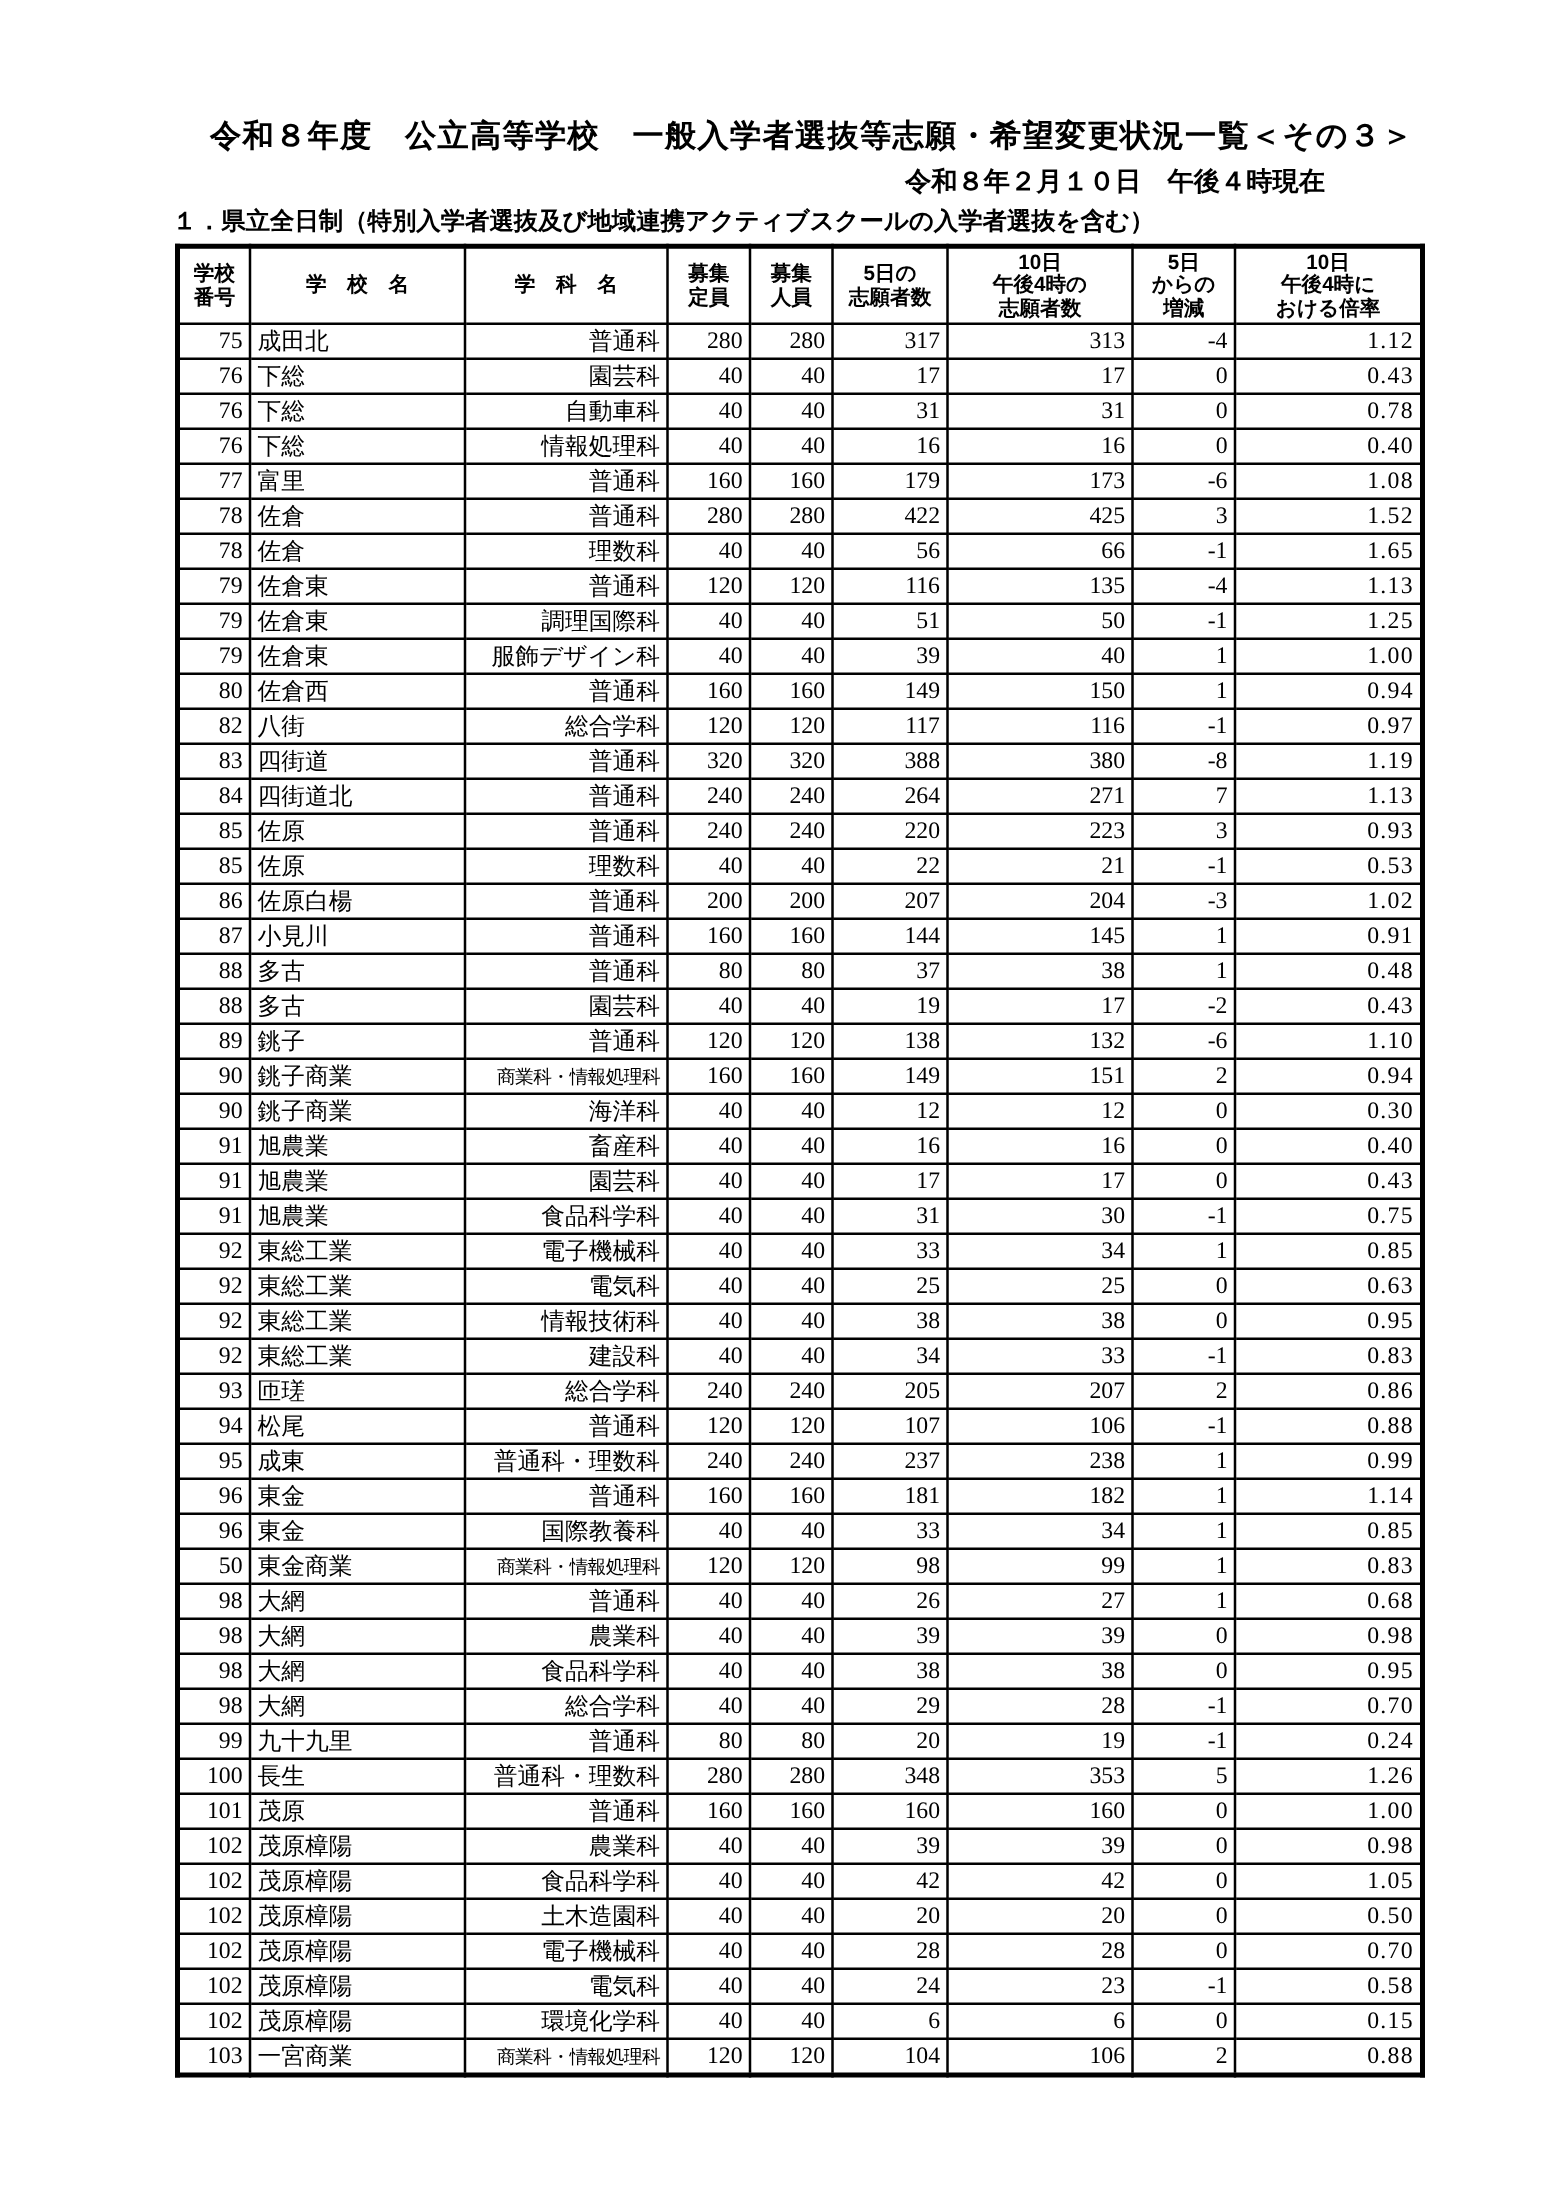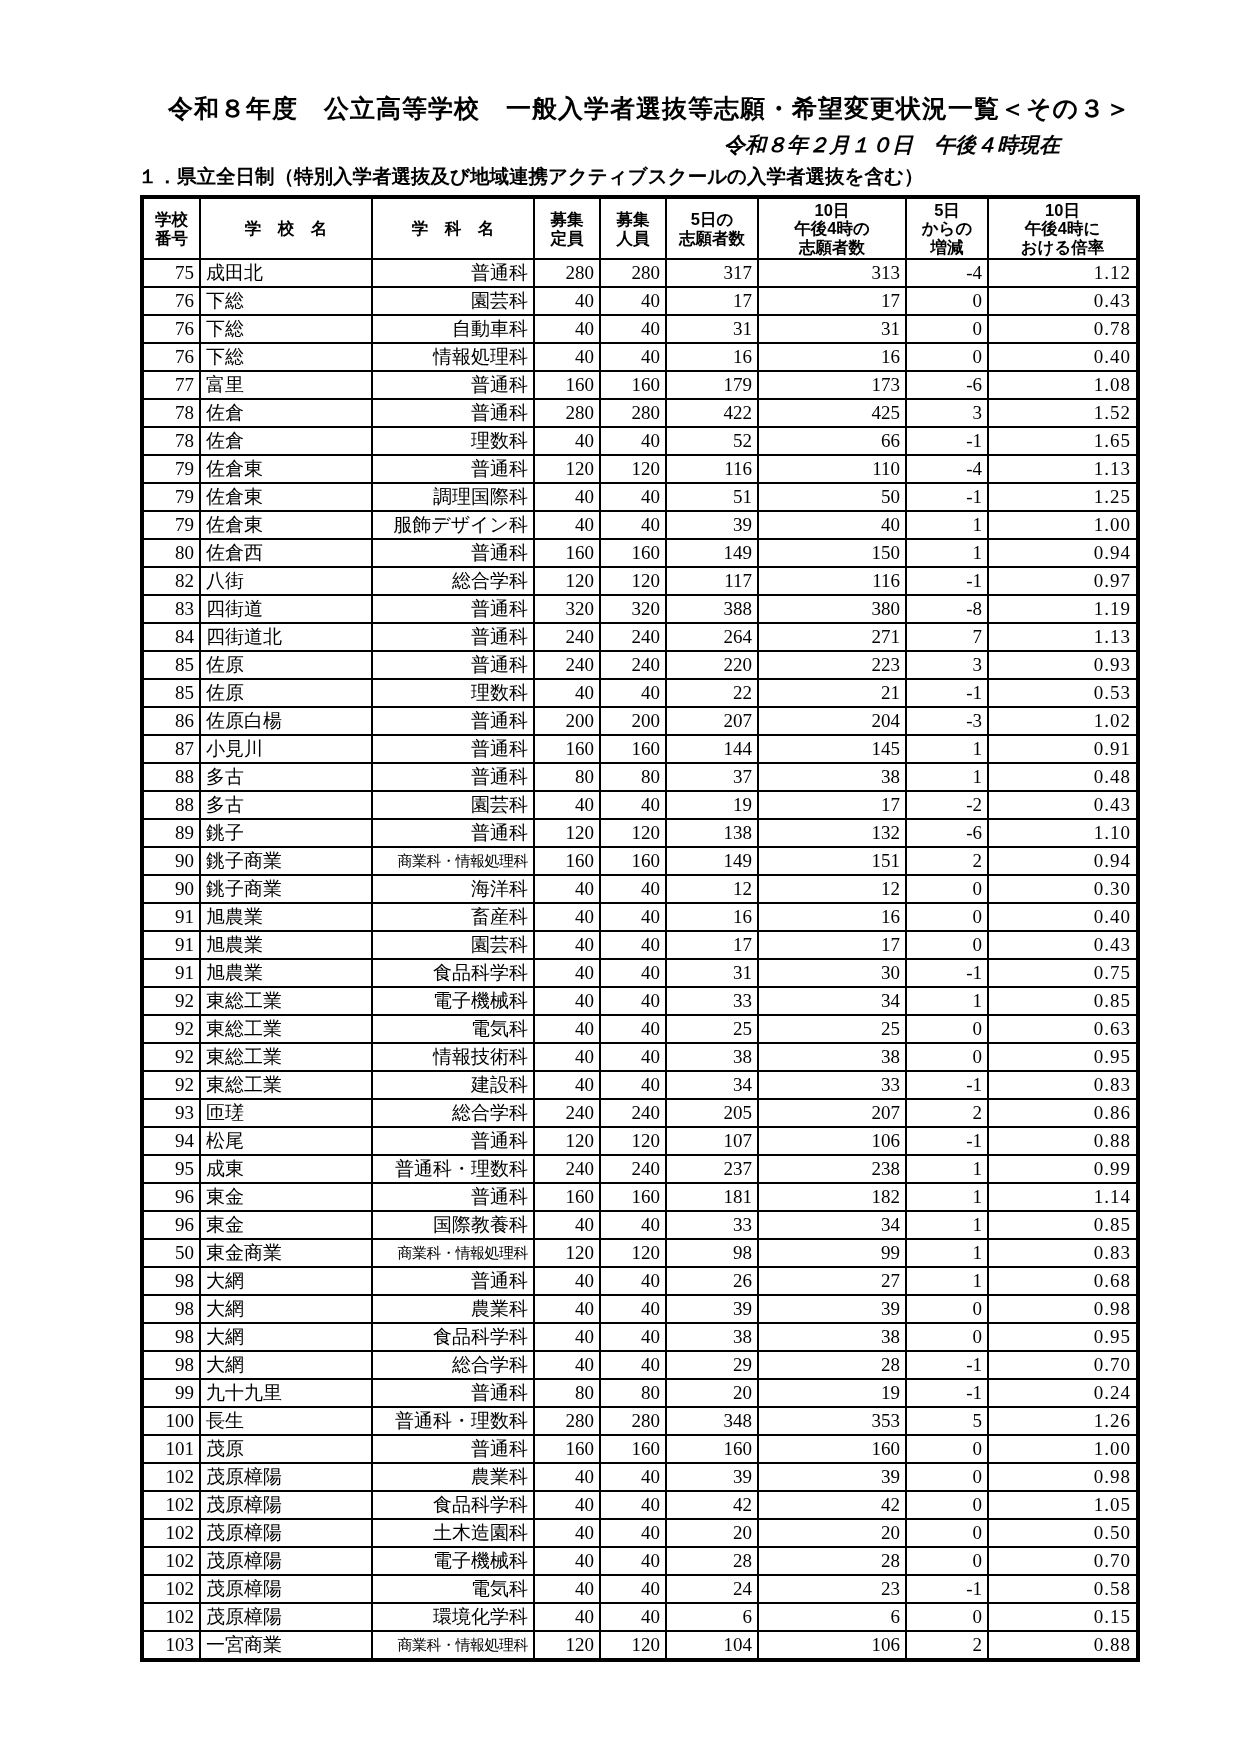--- a/index.html
+++ b/index.html
@@ -17,7 +17,7 @@
   .datetime{
     font-family:"Liberation Sans","DejaVu Sans",sans-serif;
     font-weight:bold;font-size:21px;text-align:right;
-    margin-top:6px;padding-right:120px;white-space:nowrap;font-style:italic;
+    margin-top:6px;padding-right:120px;white-space:nowrap;
   }
   .section-heading{
     font-family:"Liberation Sans","DejaVu Sans",sans-serif;

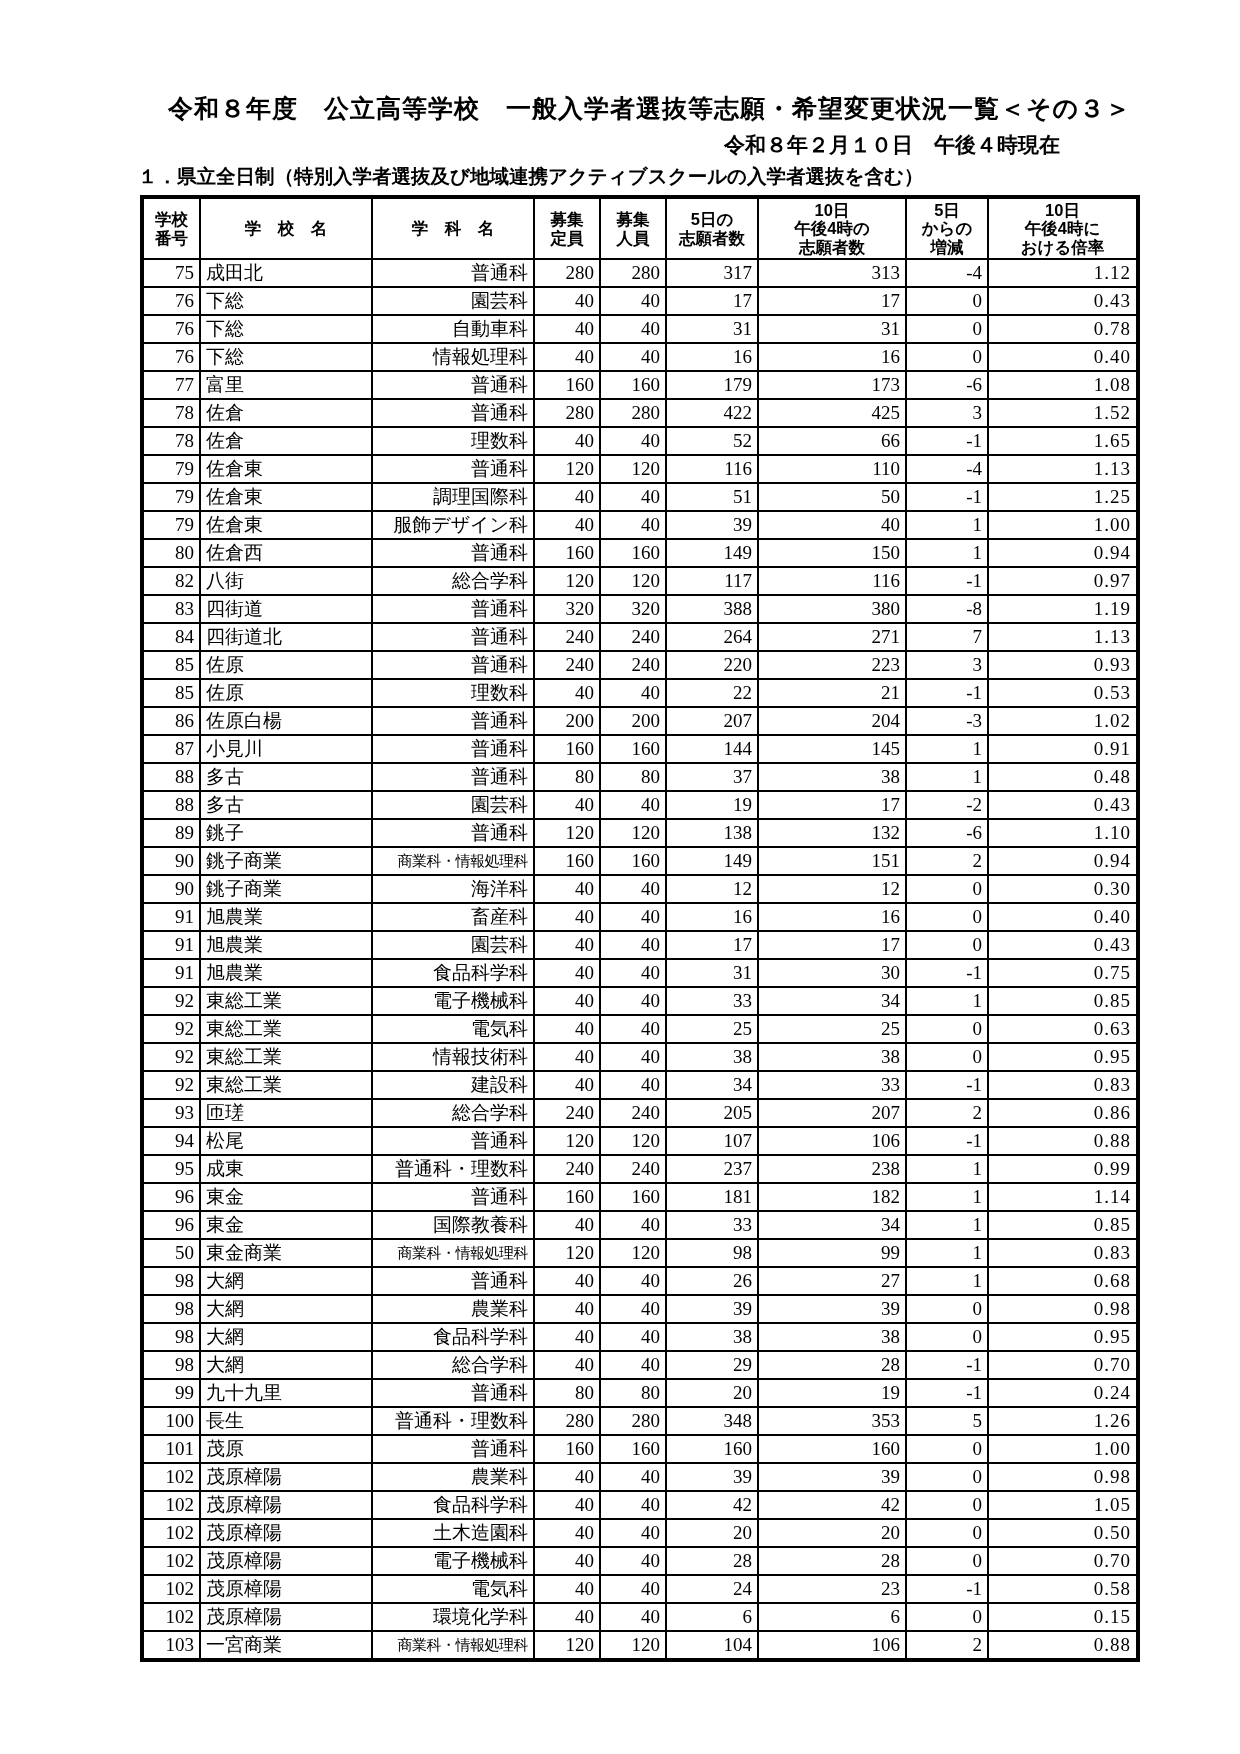--- a/index.html
+++ b/index.html
@@ -161,7 +161,7 @@
           <td class="c-dept">理数科</td>
           <td class="c-num">40</td>
           <td class="c-num">40</td>
-          <td class="c-num5">52</td>
+          <td class="c-num5">56</td>
           <td class="c-num10">66</td>
           <td class="c-chg">-1</td>
           <td class="c-ratio">1.65</td>

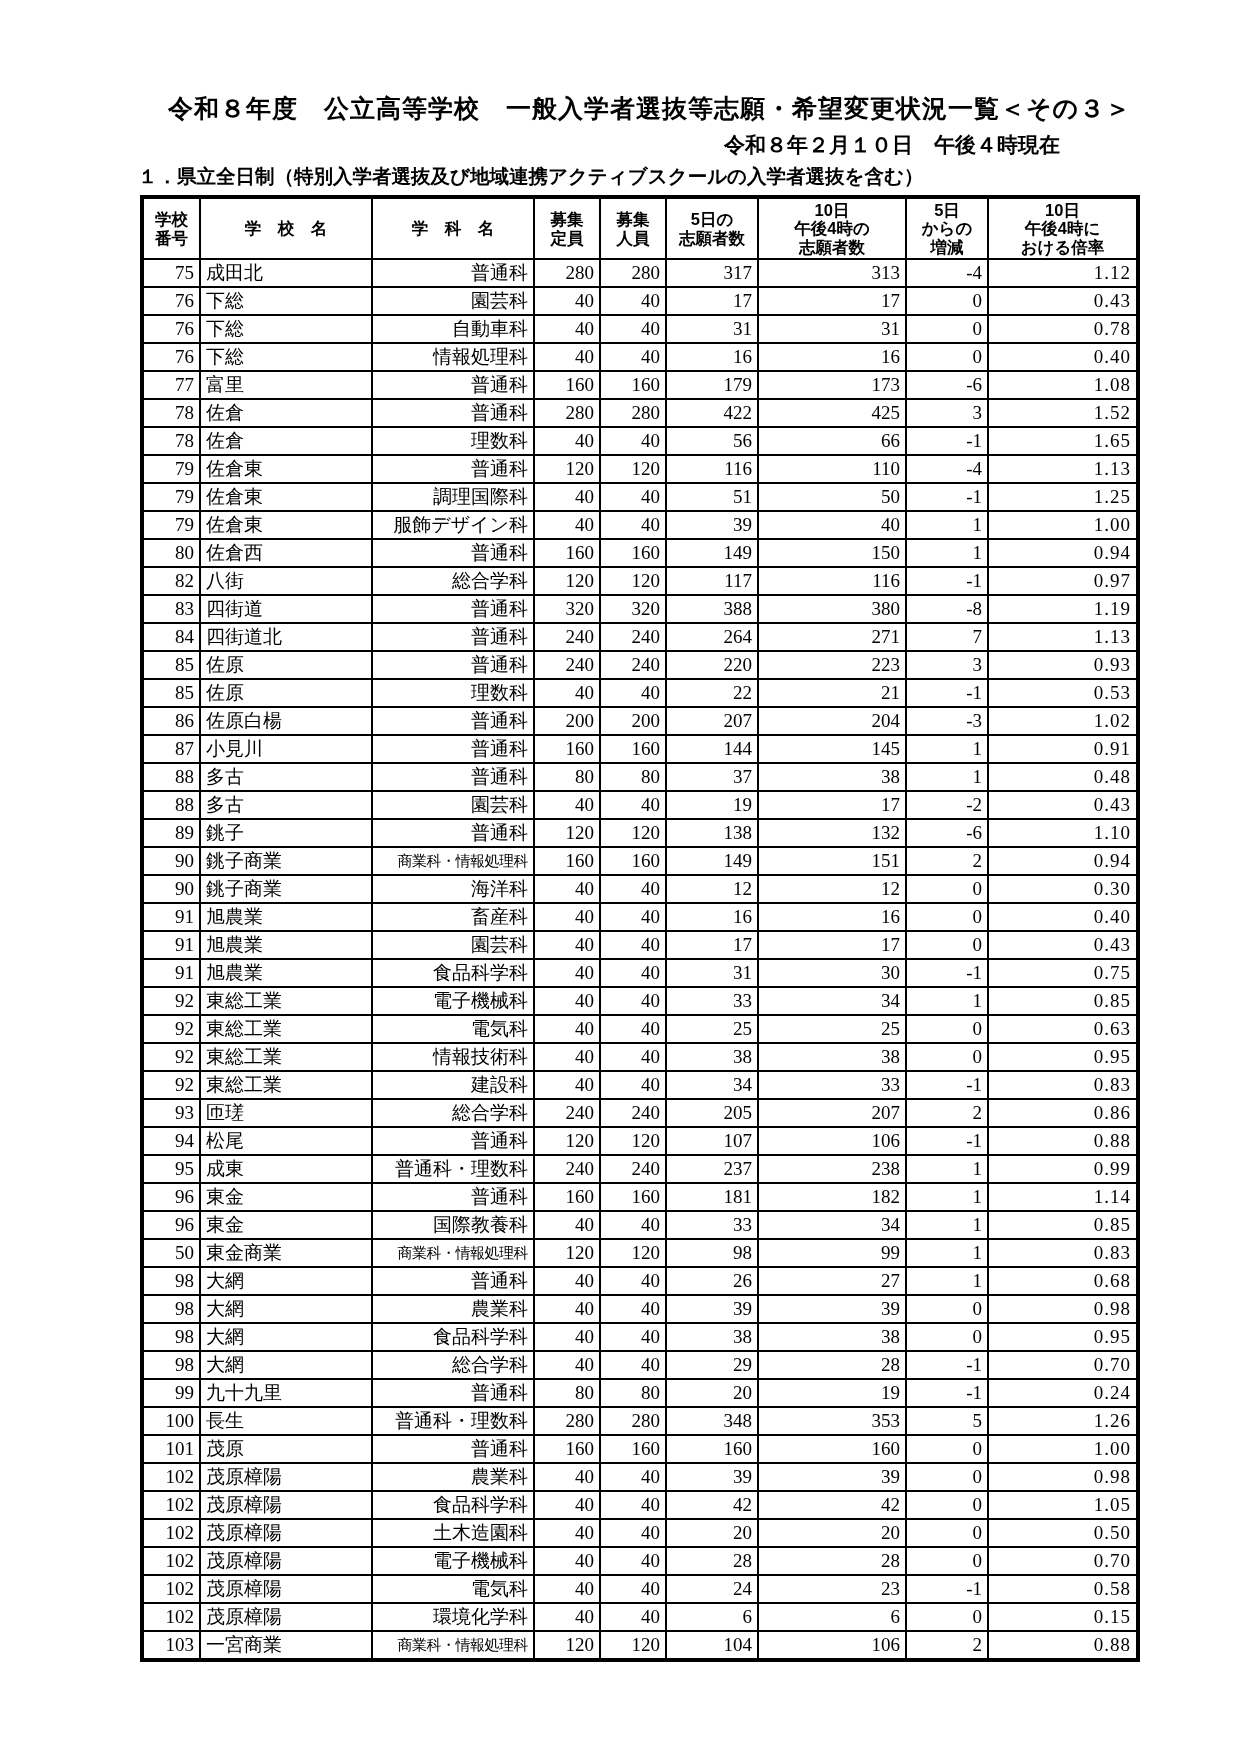--- a/index.html
+++ b/index.html
@@ -173,7 +173,7 @@
           <td class="c-num">120</td>
           <td class="c-num">120</td>
           <td class="c-num5">116</td>
-          <td class="c-num10">110</td>
+          <td class="c-num10">135</td>
           <td class="c-chg">-4</td>
           <td class="c-ratio">1.13</td>
         </tr>

